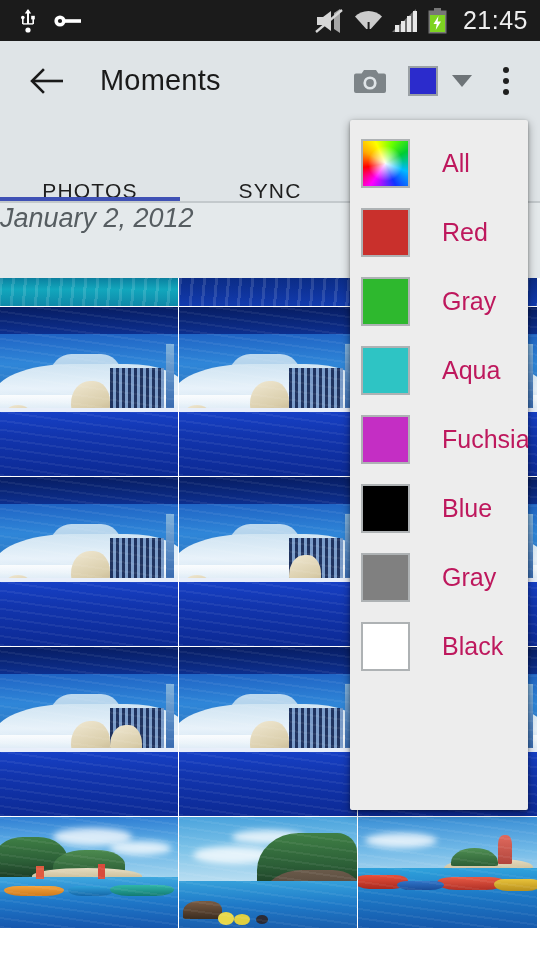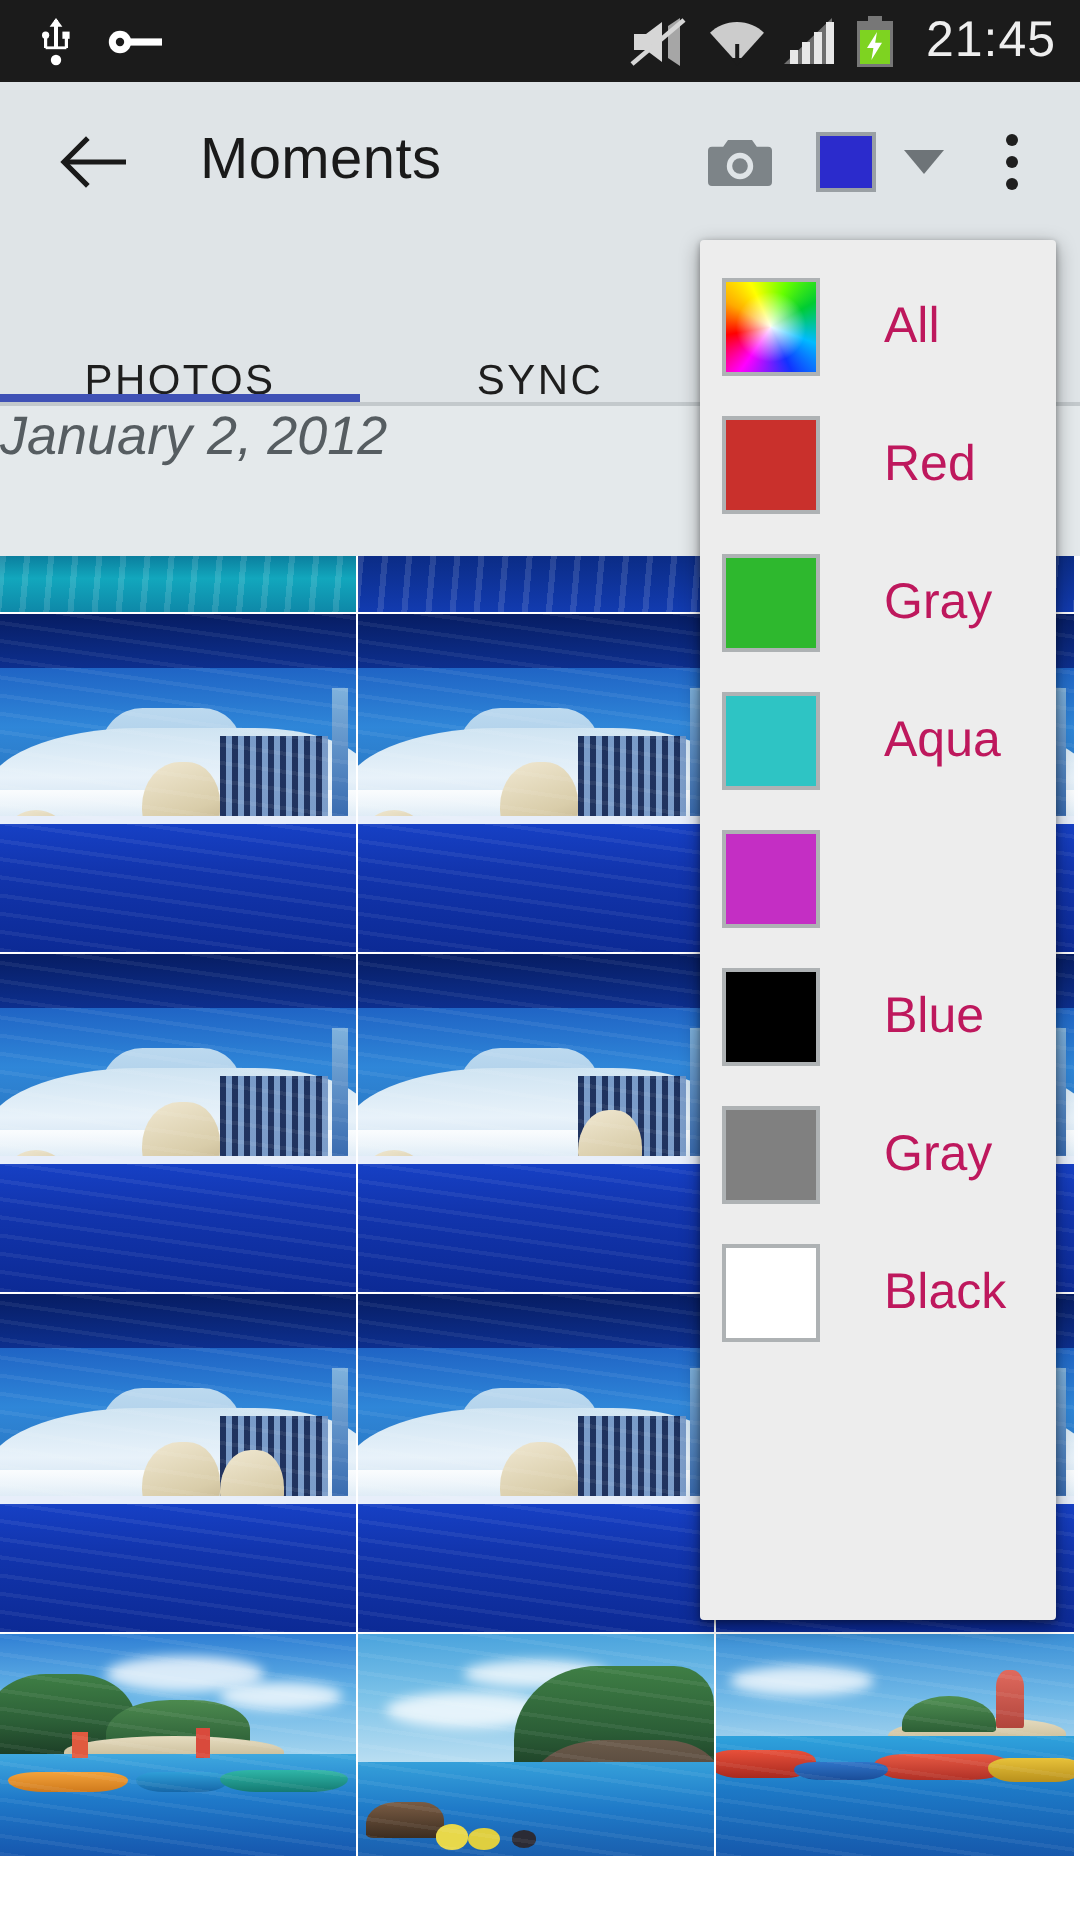--- a/index.html
+++ b/index.html
@@ -562,6 +562,7 @@
     </div>
     <div class="menu-item">
       <div class="mi-swatch" style="background:#c42ec4"></div>
+      <span class="mi-label">Fuchsia</span>
     </div>
     <div class="menu-item">
       <div class="mi-swatch" style="background:#000000"></div>

